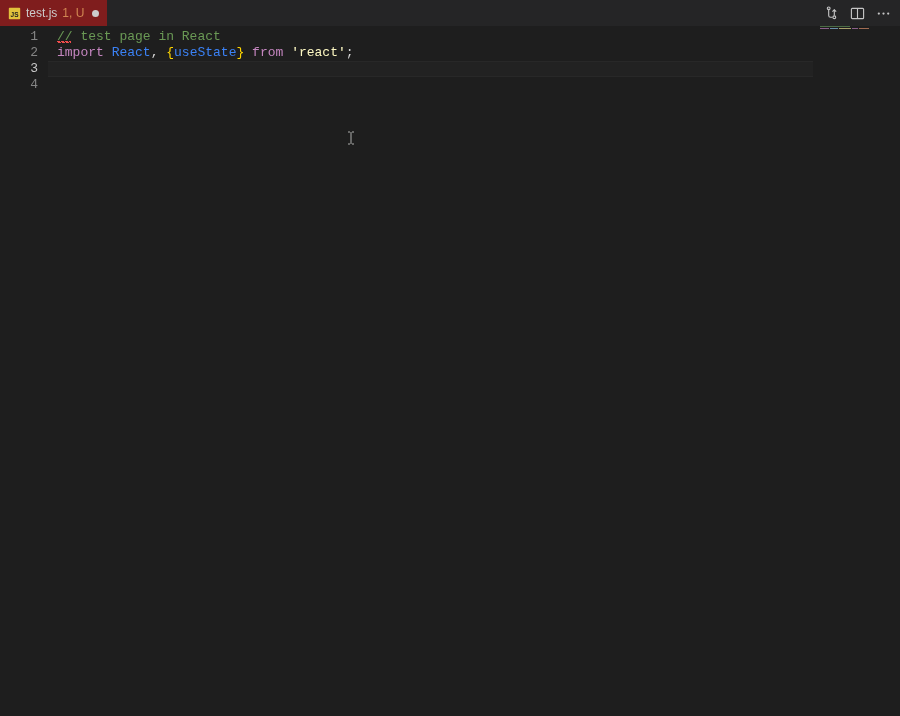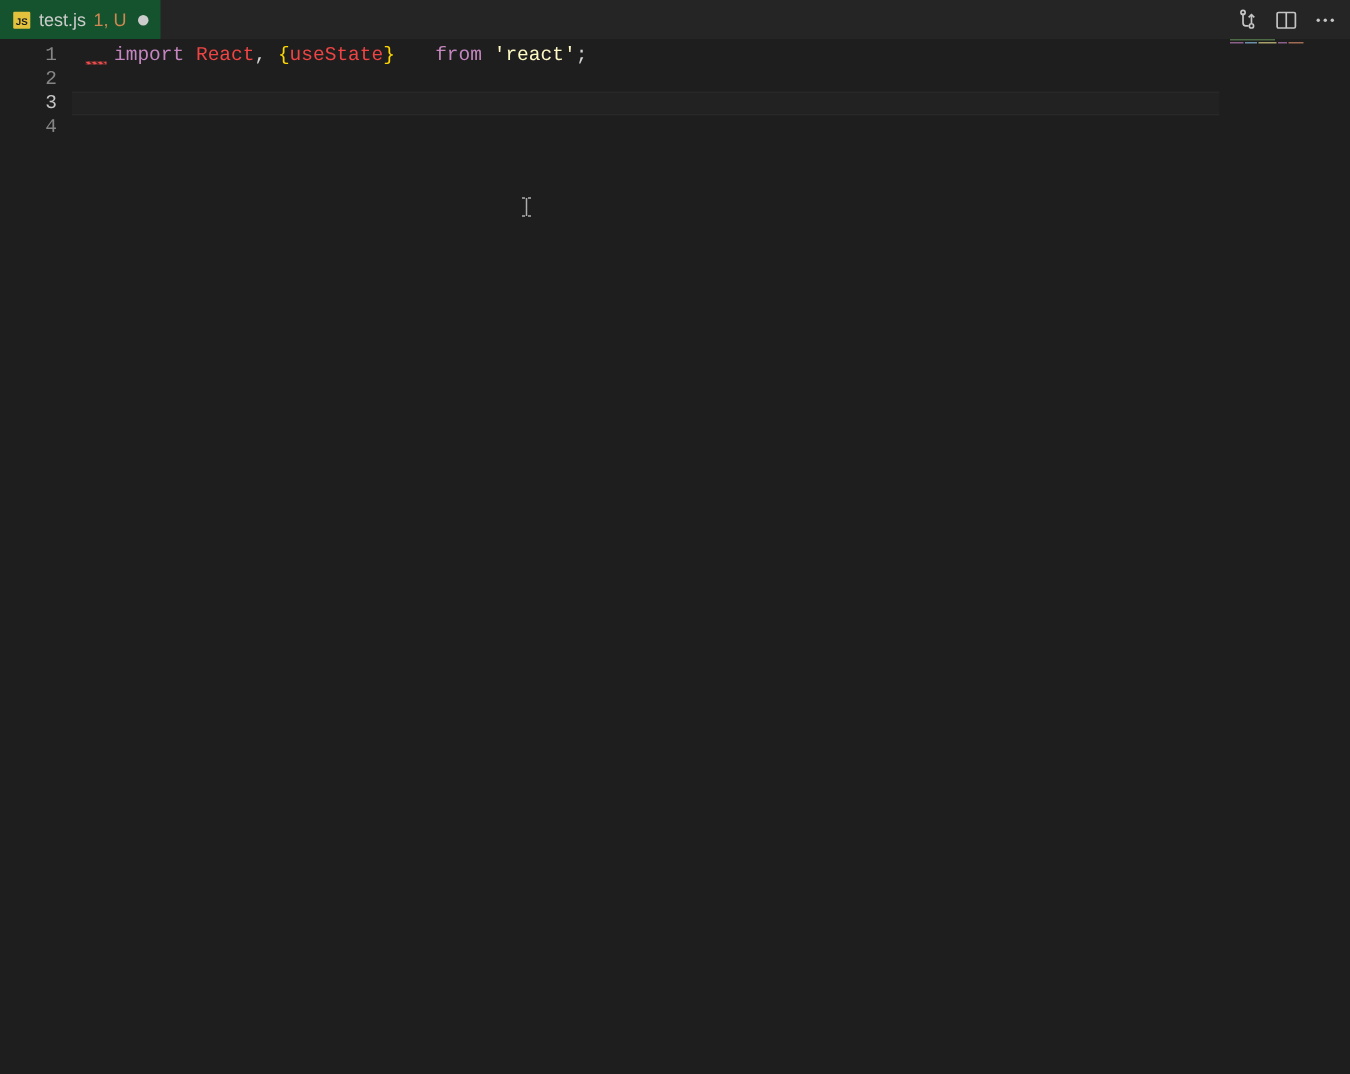--- a/index.html
+++ b/index.html
@@ -31,7 +31,7 @@
     .tab {
       display: flex;
       align-items: center;
-      background: #14532d;
+      background: #7f1d1d;
       padding: 0 8px 0 8px;
       height: 100%;
       gap: 5px;

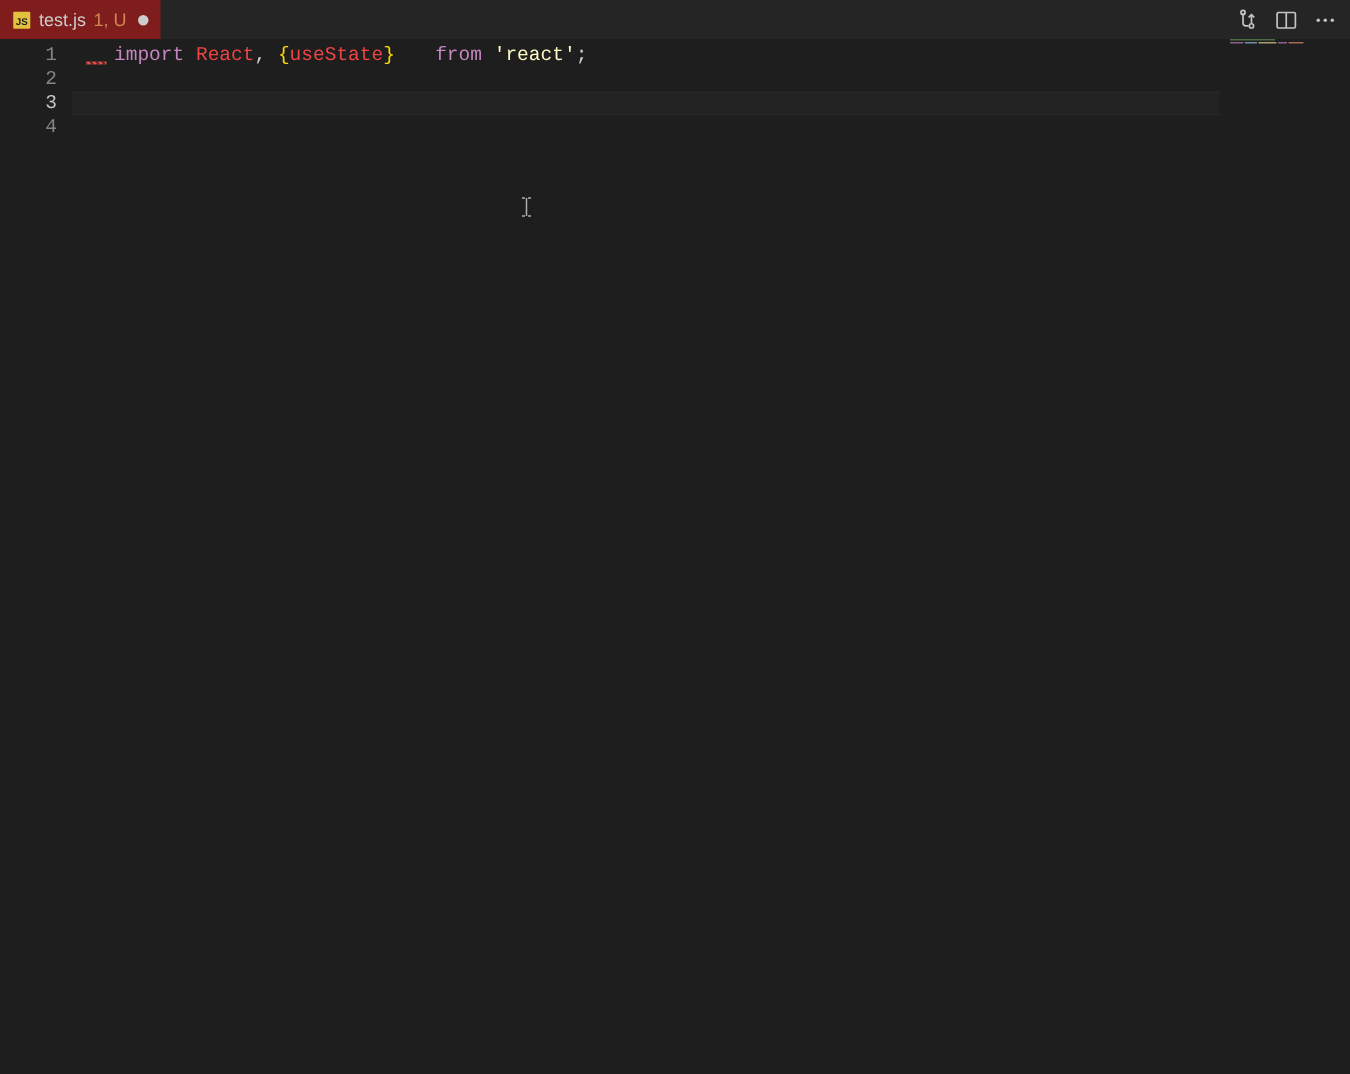--- a/index.html
+++ b/index.html
@@ -205,6 +205,7 @@
   </div>
   <div class="code-content">
     <div class="current-line-bg" style="top:35px;"></div>
+    <div class="code-line"><span class="tok-comment">// test page in React</span></div>
     <div class="code-line"><span class="tok-keyword">import</span><span class="tok-default"> </span><span class="tok-variable">React</span><span class="tok-default">, </span><span class="tok-brace">{</span><span class="tok-variable">useState</span><span class="tok-brace">}</span><span class="tok-default"> </span><span class="tok-keyword">from</span><span class="tok-default"> </span><span class="tok-string">'react'</span><span class="tok-default">;</span></div>
     <div class="code-line"></div>
     <div class="code-line"></div>

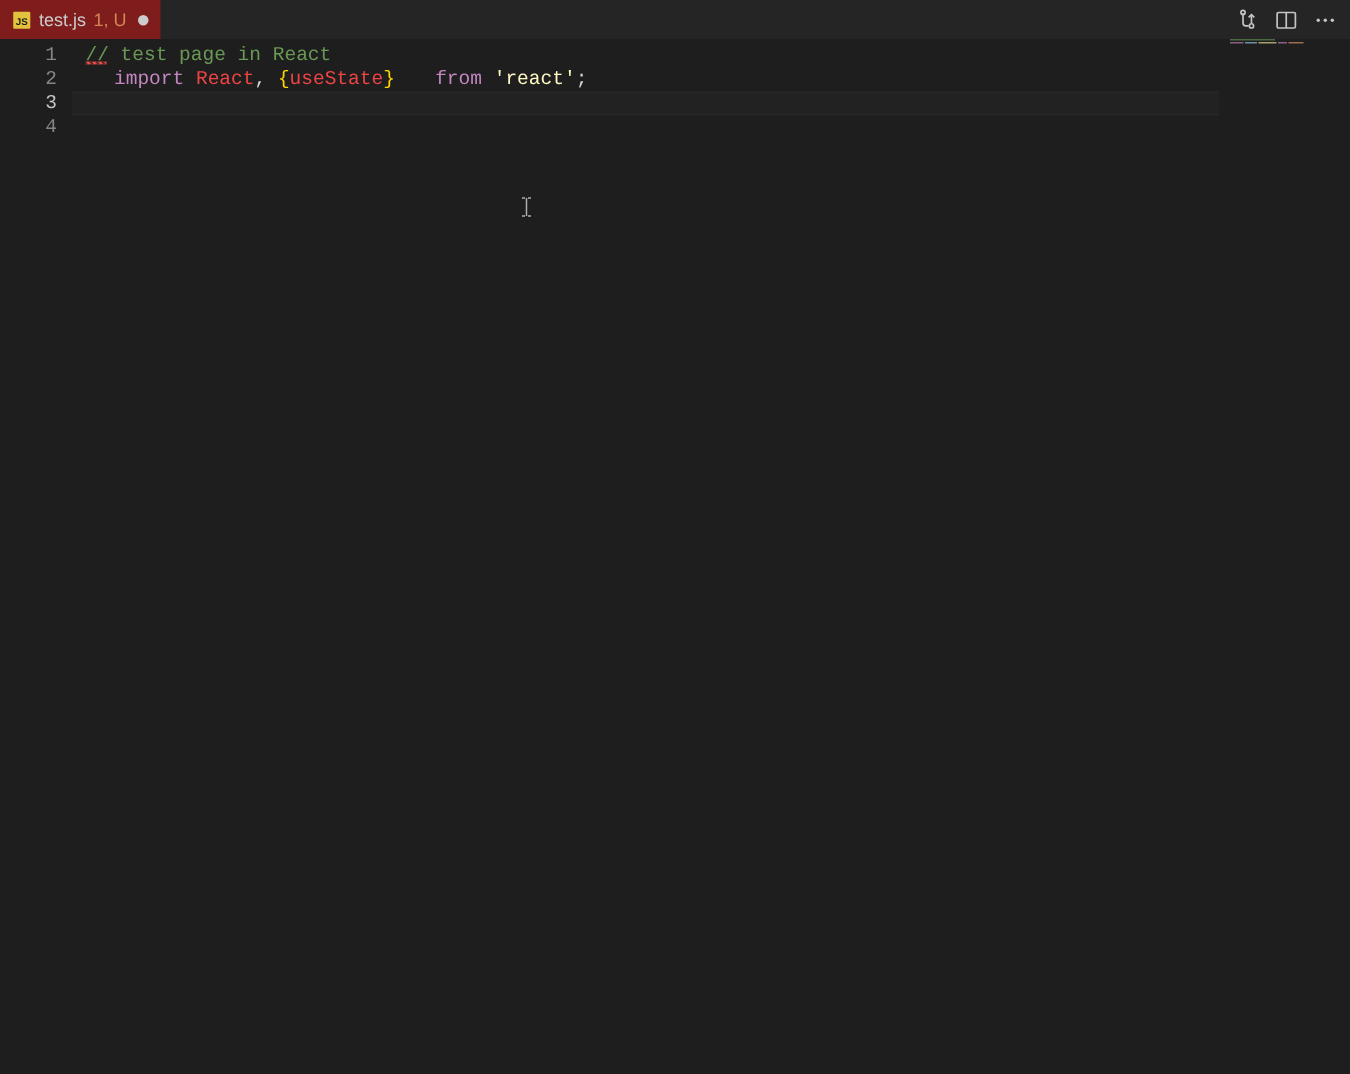--- a/index.html
+++ b/index.html
@@ -116,7 +116,7 @@
       border-bottom: 1px solid rgba(255,255,255,0.03);
     }
     .tok-comment { color: #6a9955; }
-    .tok-keyword { color: #c586c0; margin-left: 19px; }
+    .tok-keyword { color: #c586c0; }
     .tok-variable { color: #ef4444; }
     .tok-brace { color: #ffd700; }
     .tok-string { color: #fef9c3; }

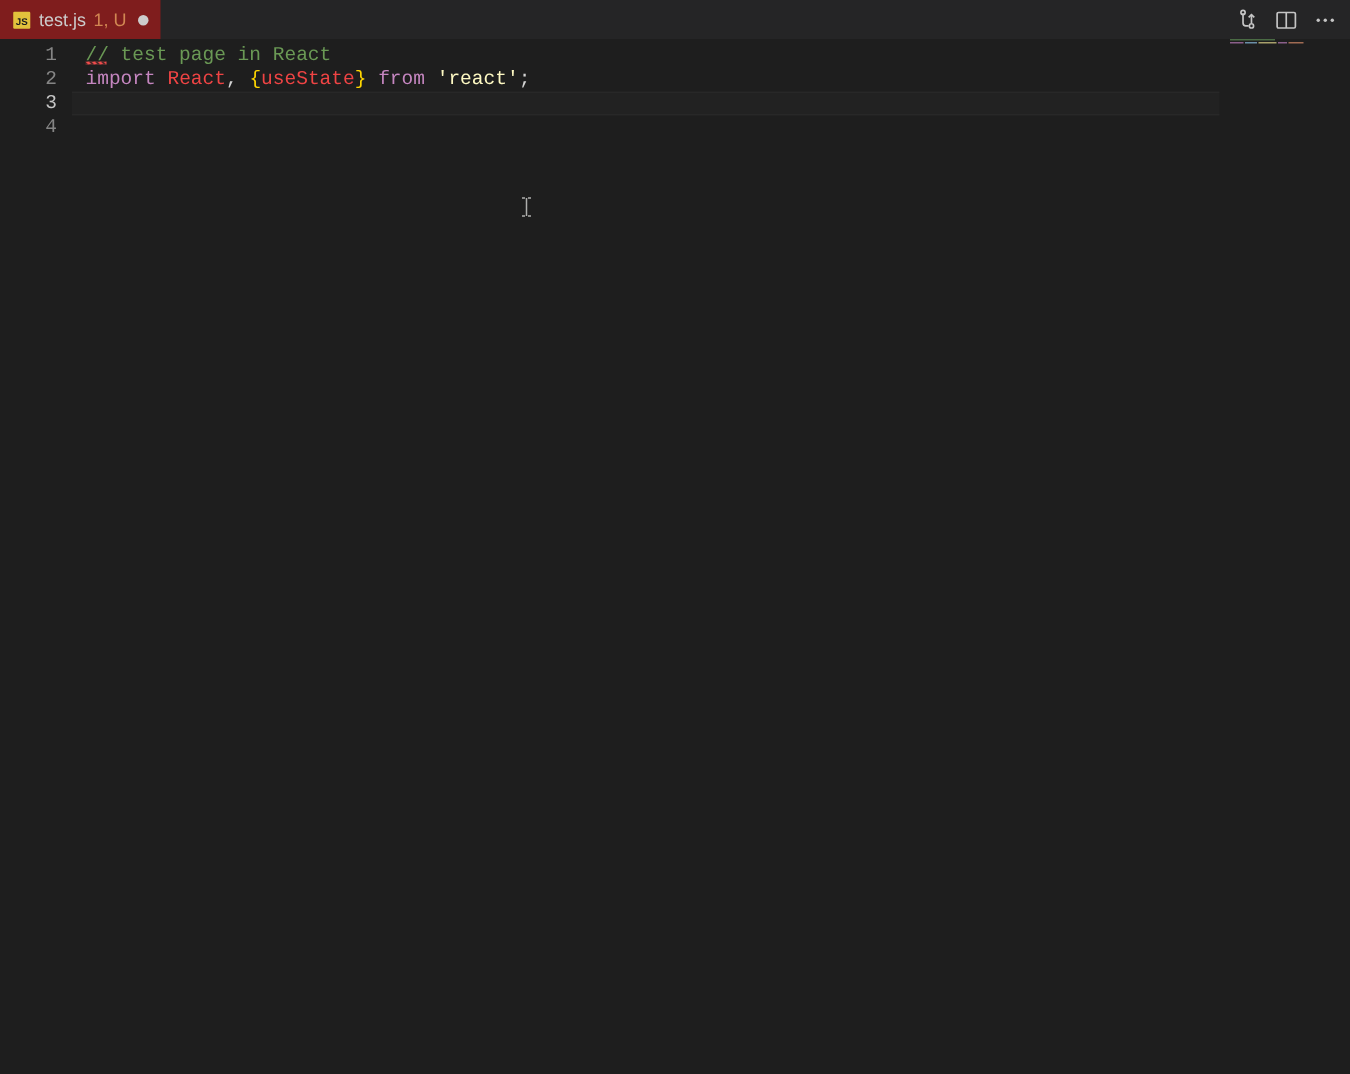--- a/index.html
+++ b/index.html
@@ -117,7 +117,7 @@
     }
     .tok-comment { color: #6a9955; }
     .tok-keyword { color: #c586c0; }
-    .tok-variable { color: #ef4444; }
+    .tok-variable { color: #3b82f6; }
     .tok-brace { color: #ffd700; }
     .tok-string { color: #fef9c3; }
     .tok-default { color: #d4d4d4; }

